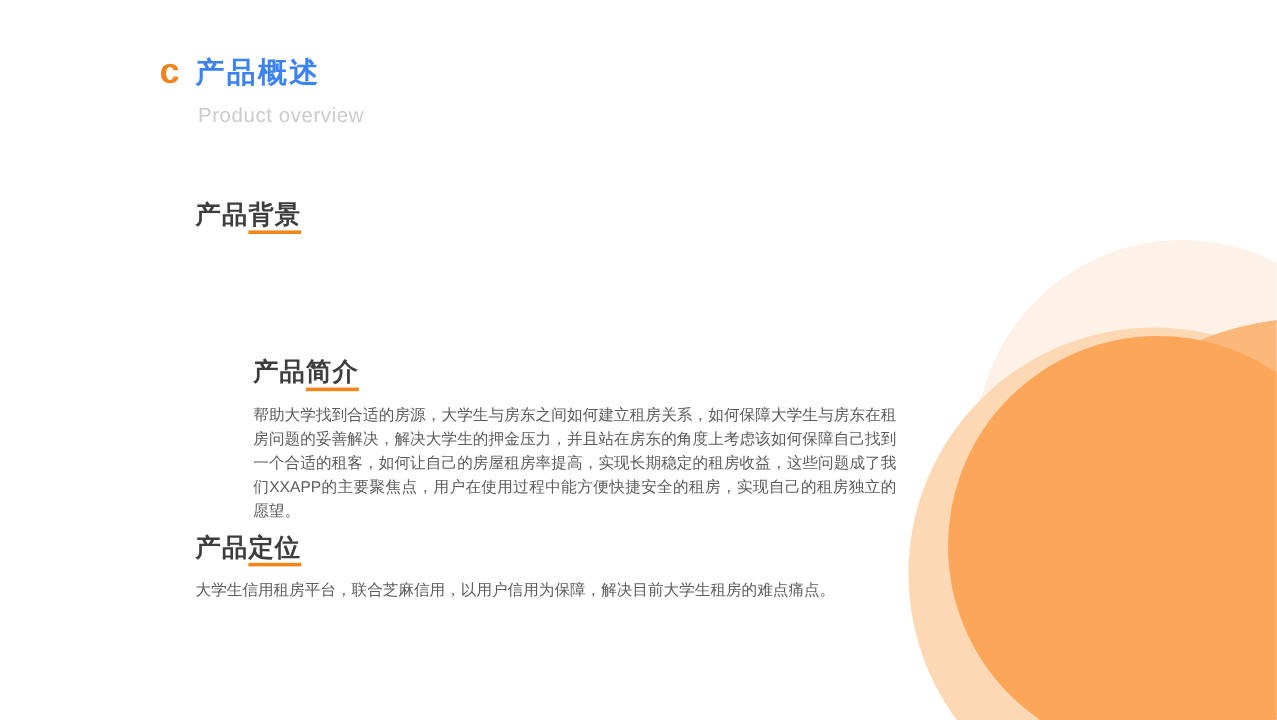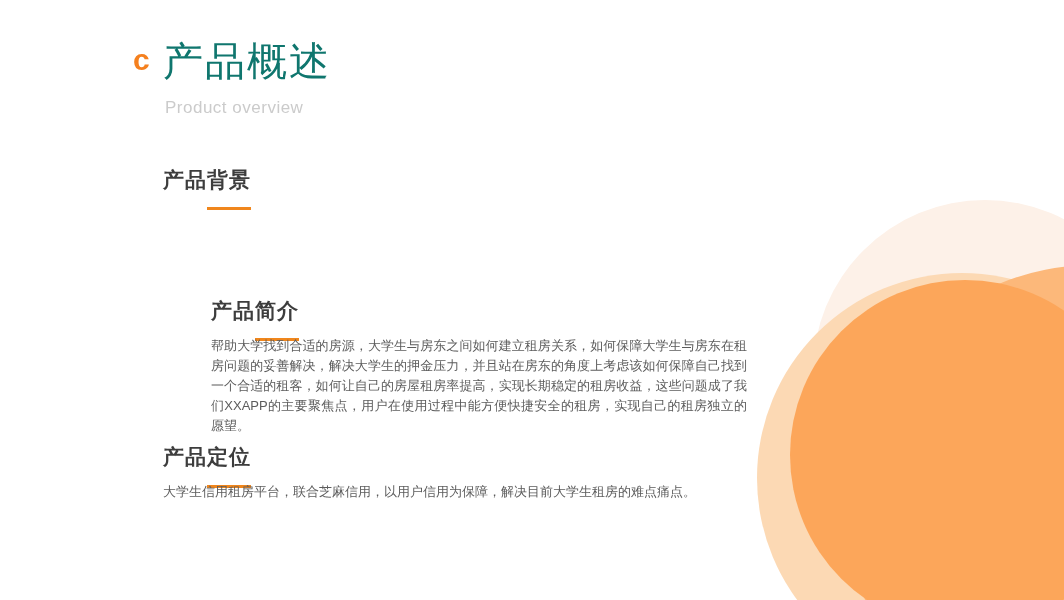--- a/index.html
+++ b/index.html
@@ -31,8 +31,8 @@
   }
   .title {
     margin: 0 0 0 30px;
-    font-size: 40px; font-weight: 400; letter-spacing: 2px;
-    color: #0f766e; line-height: 46px;
+    font-size: 24px; font-weight: 700; letter-spacing: 2px;
+    color: #3b82f6; line-height: 46px;
   }
   .subtitle {
     margin: 14px 0 0 32px;

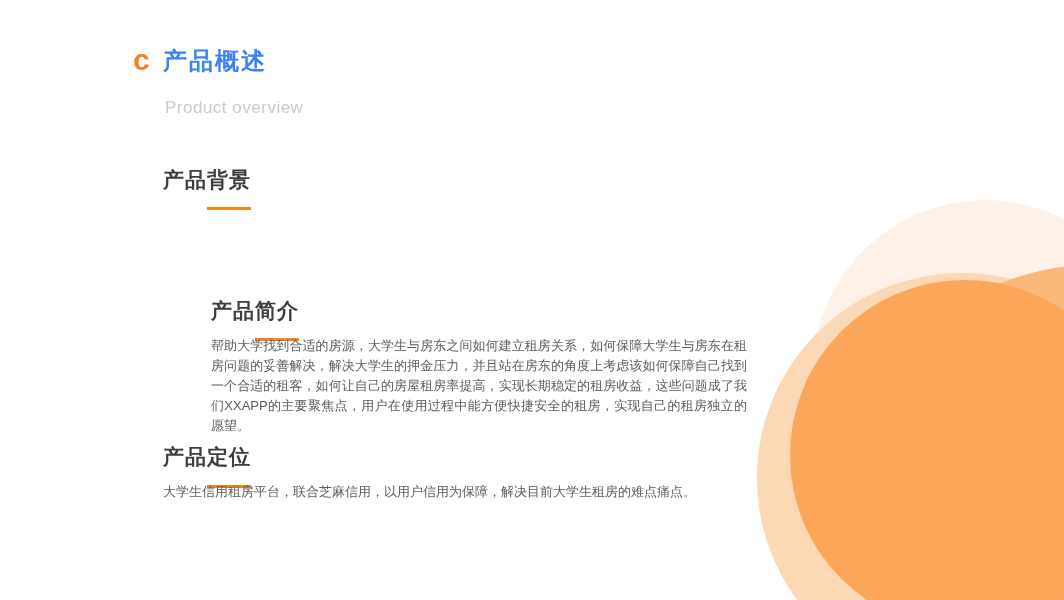--- a/index.html
+++ b/index.html
@@ -35,7 +35,7 @@
     color: #3b82f6; line-height: 46px;
   }
   .subtitle {
-    margin: 14px 0 0 32px;
+    margin: 3px 0 0 32px;
     font-size: 17px; letter-spacing: 0.5px;
     color: #CBCBCB; line-height: 20px;
   }

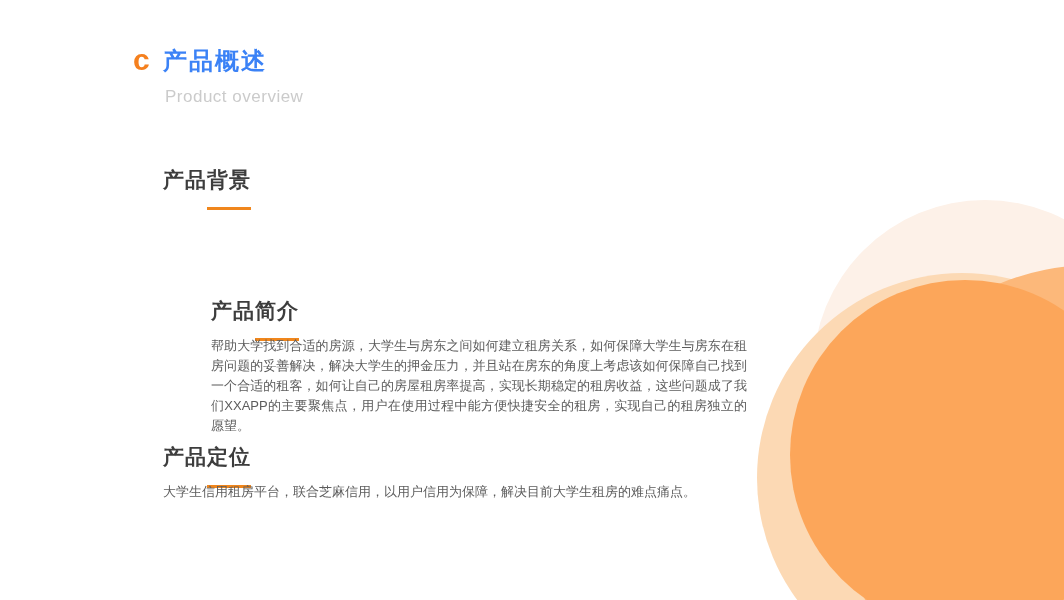--- a/index.html
+++ b/index.html
@@ -52,7 +52,7 @@
   }
   .sec h2 .ul {
     border-bottom: 3px solid #F0861C;
-    padding-bottom: 16px;
+    padding-bottom: 1px;
   }
   .sec p {
     margin: 11px 0 0 0;

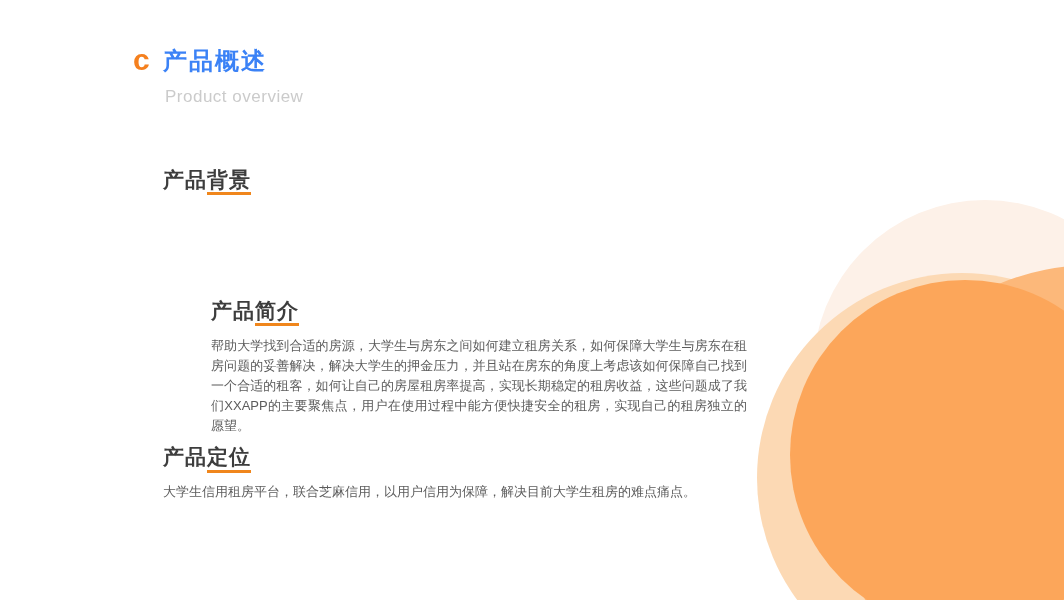--- a/index.html
+++ b/index.html
@@ -44,7 +44,7 @@
   .sec { position: absolute; left: 163px; width: 536px; }
   .sec-1 { top: 166px; }
   .sec-2 { top: 297px; margin-left: 48px; }
-  .sec-3 { top: 443px; font-family: Liberation Serif, serif; }
+  .sec-3 { top: 443px; }
   .sec h2 {
     margin: 0;
     font-size: 21px; font-weight: 700; color: #3D3D3D;

